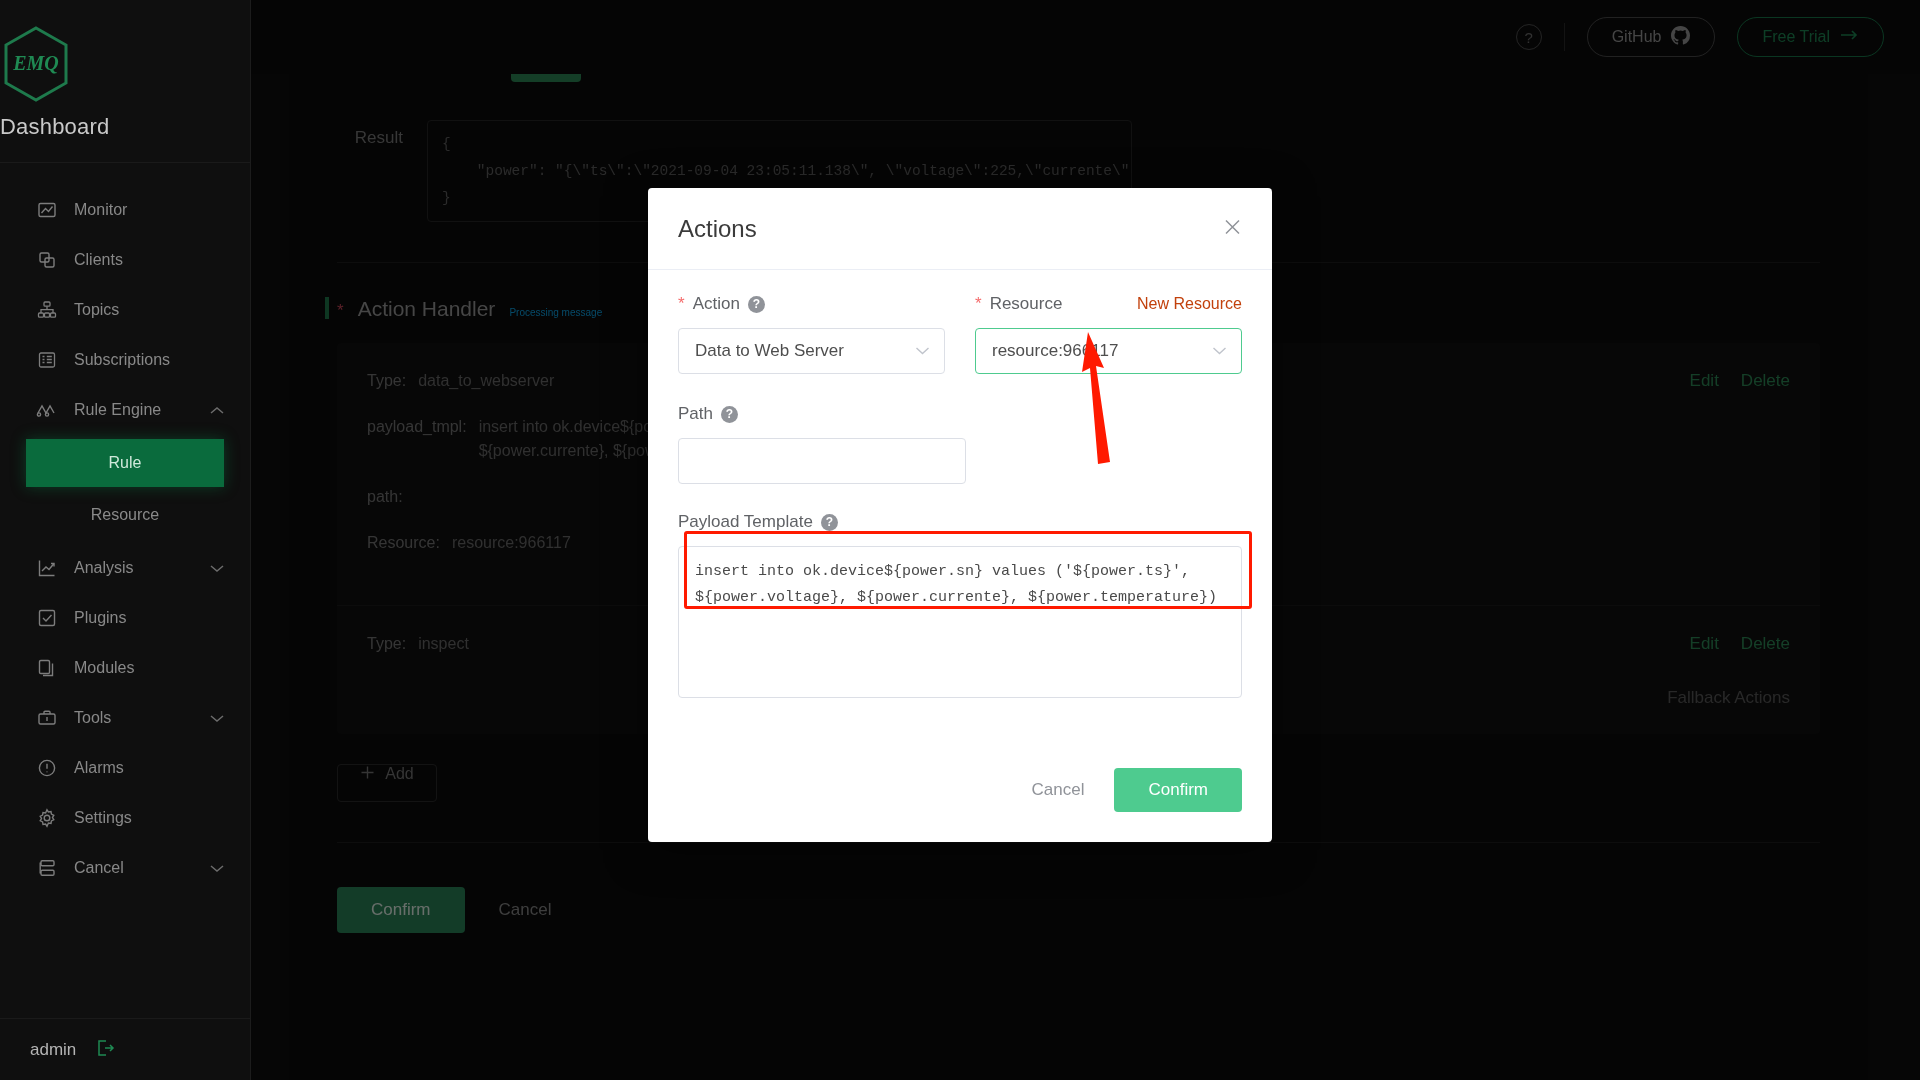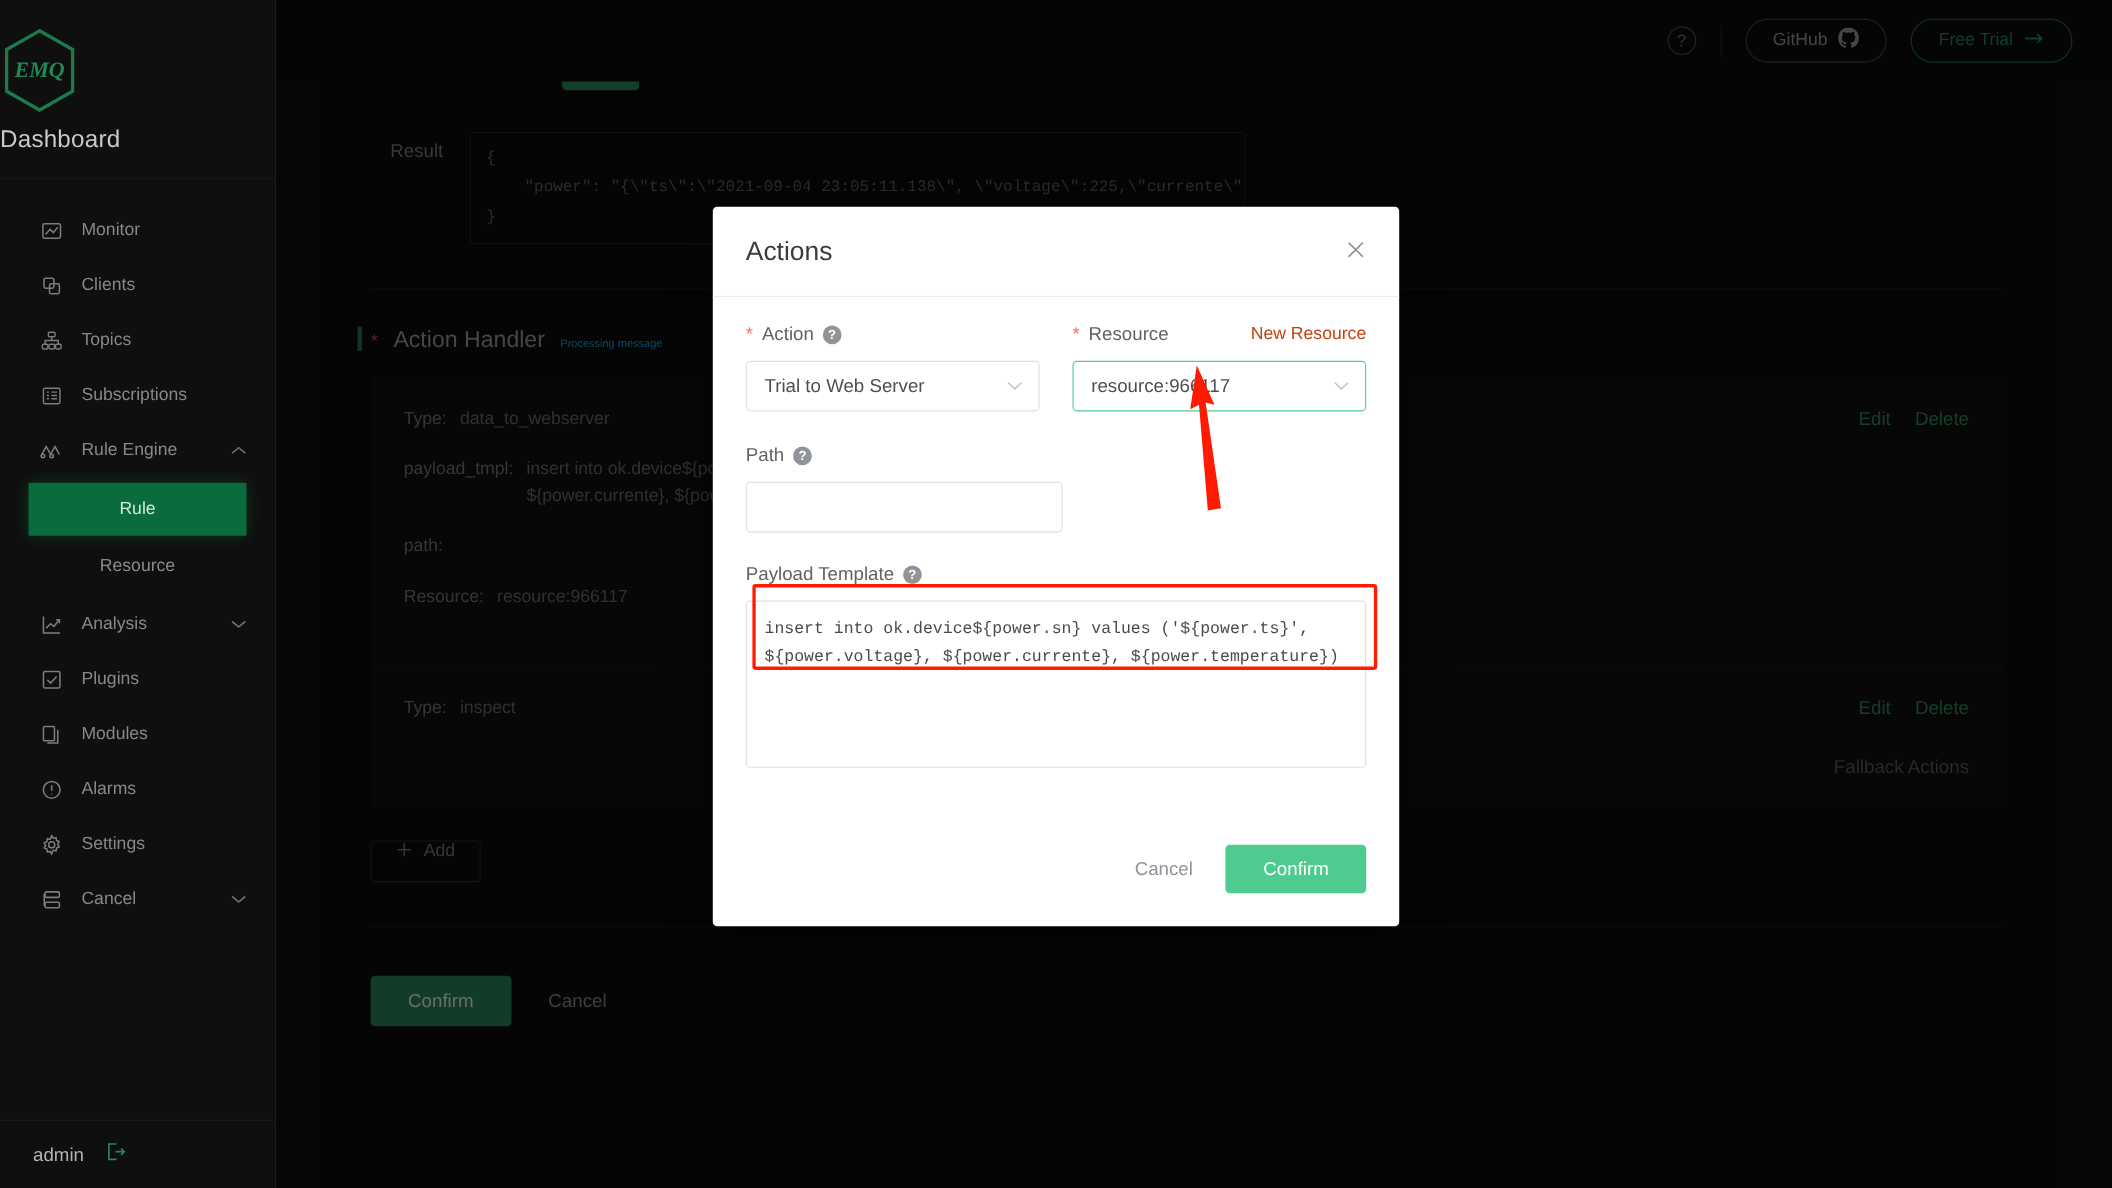--- a/index.html
+++ b/index.html
@@ -526,7 +526,7 @@
             <span class="qmark">?</span>
           </div>
           <div class="select">
-            <span>Trial to Web Server</span>
+            <span>Data to Web Server</span>
             <span class="caret">
               <svg width="15" height="10" viewBox="0 0 15 10" fill="none" stroke="currentColor" stroke-width="1.4">
                   <path d="M1.5 2l6 5.5L13.5 2"></path>

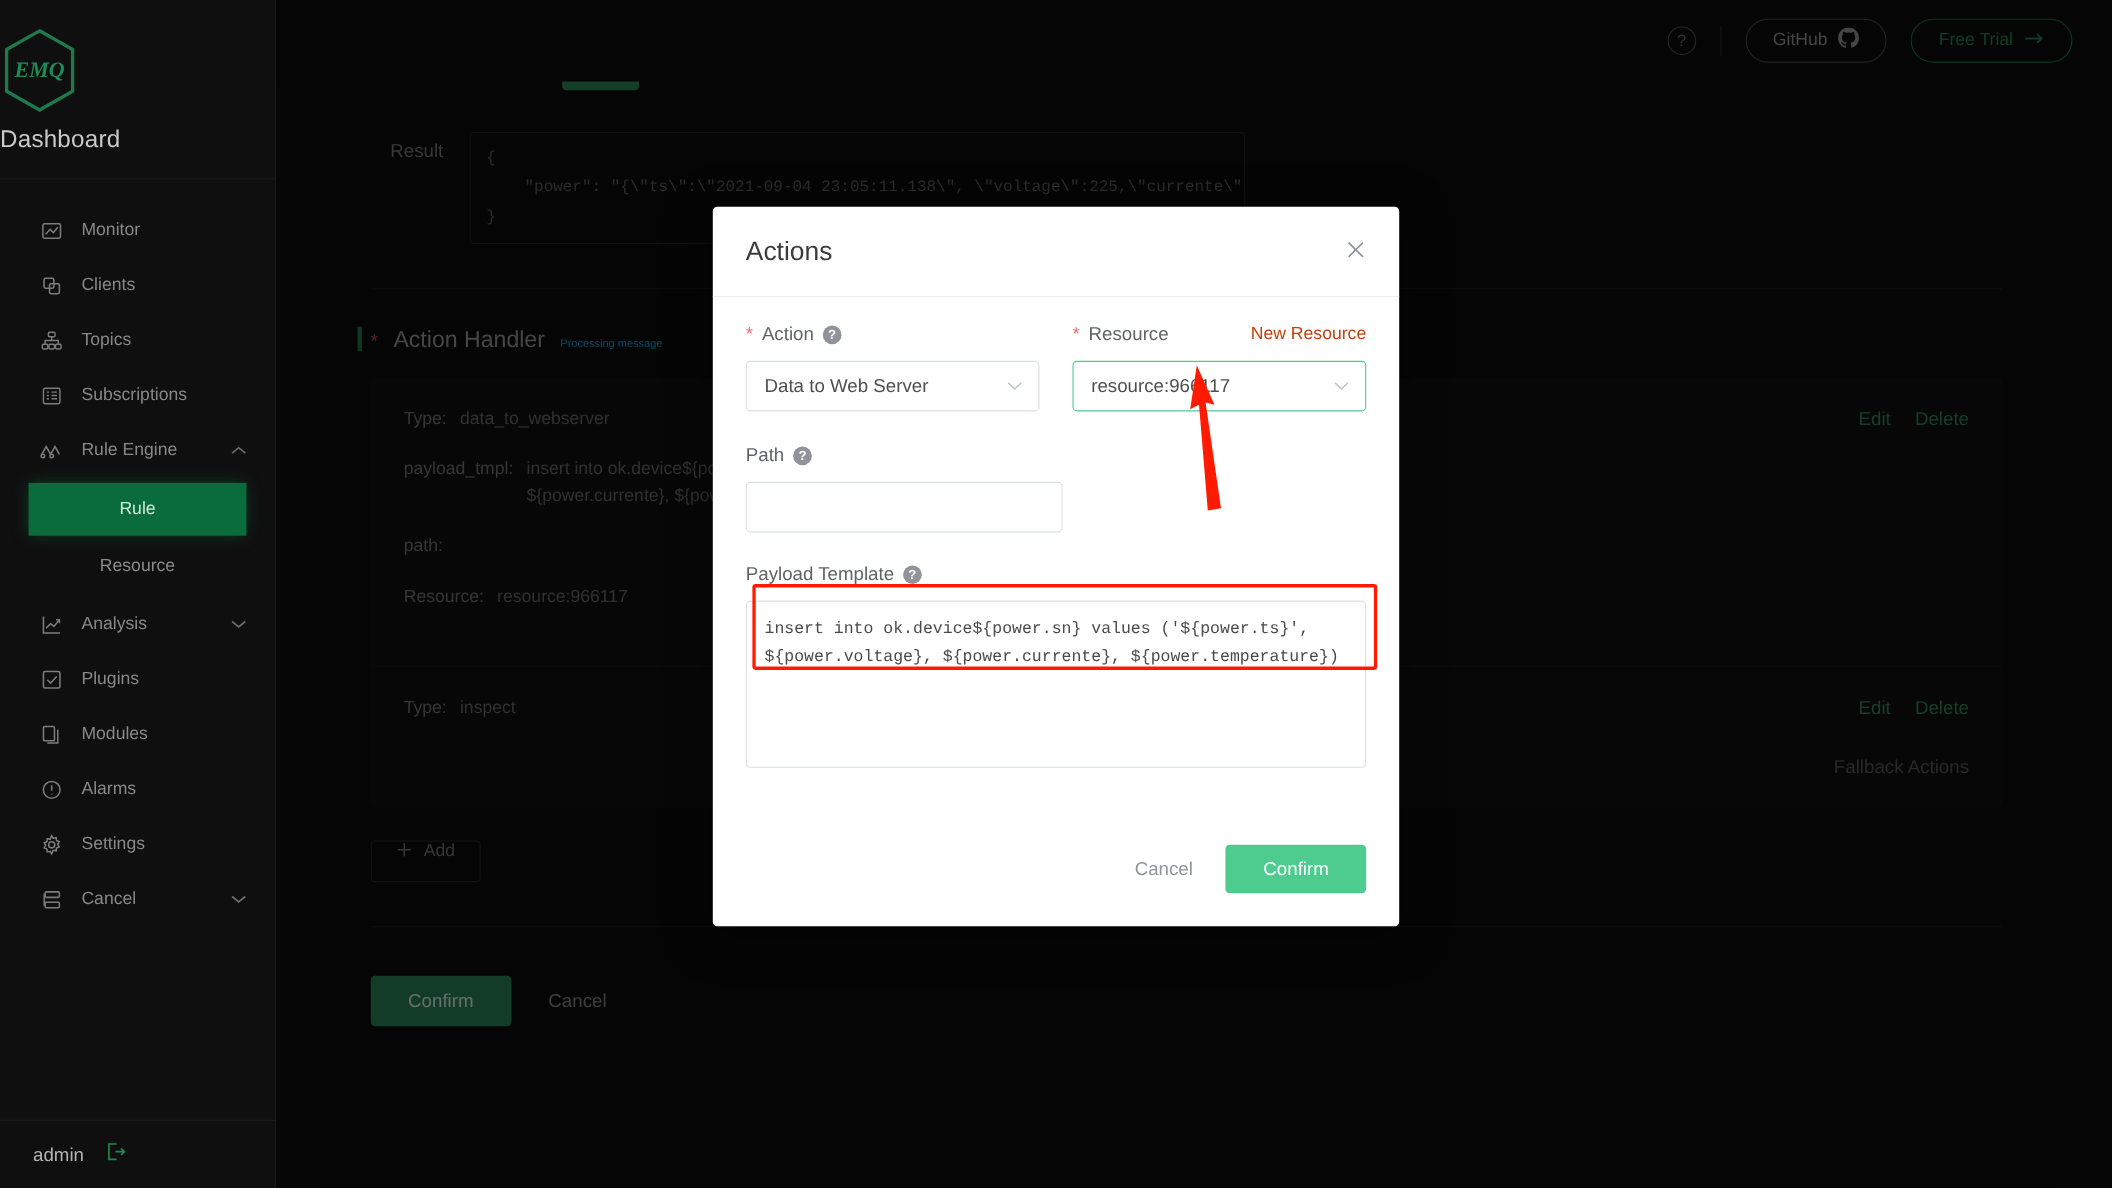--- a/index.html
+++ b/index.html
@@ -356,6 +356,21 @@
         <span>Modules</span>
       </div>
 
+      <div class="nav-item">
+        <span class="ico">
+          <svg width="20" height="20" viewBox="0 0 20 20" fill="none" stroke="currentColor" stroke-width="1.4">
+            <rect x="2" y="6" width="16" height="10" rx="1.5"></rect>
+            <path d="M7 6V4.2a1 1 0 011-1h4a1 1 0 011 1V6"></path>
+            <path d="M10 9v4"></path>
+          </svg>
+        </span>
+        <span>Tools</span>
+        <span class="chev">
+          <svg width="14" height="9" viewBox="0 0 14 9" fill="none" stroke="currentColor" stroke-width="1.5">
+              <path d="M1 2l6 5 6-5"></path>
+            </svg>
+        </span>
+      </div>
 
       <div class="nav-item">
         <span class="ico">

